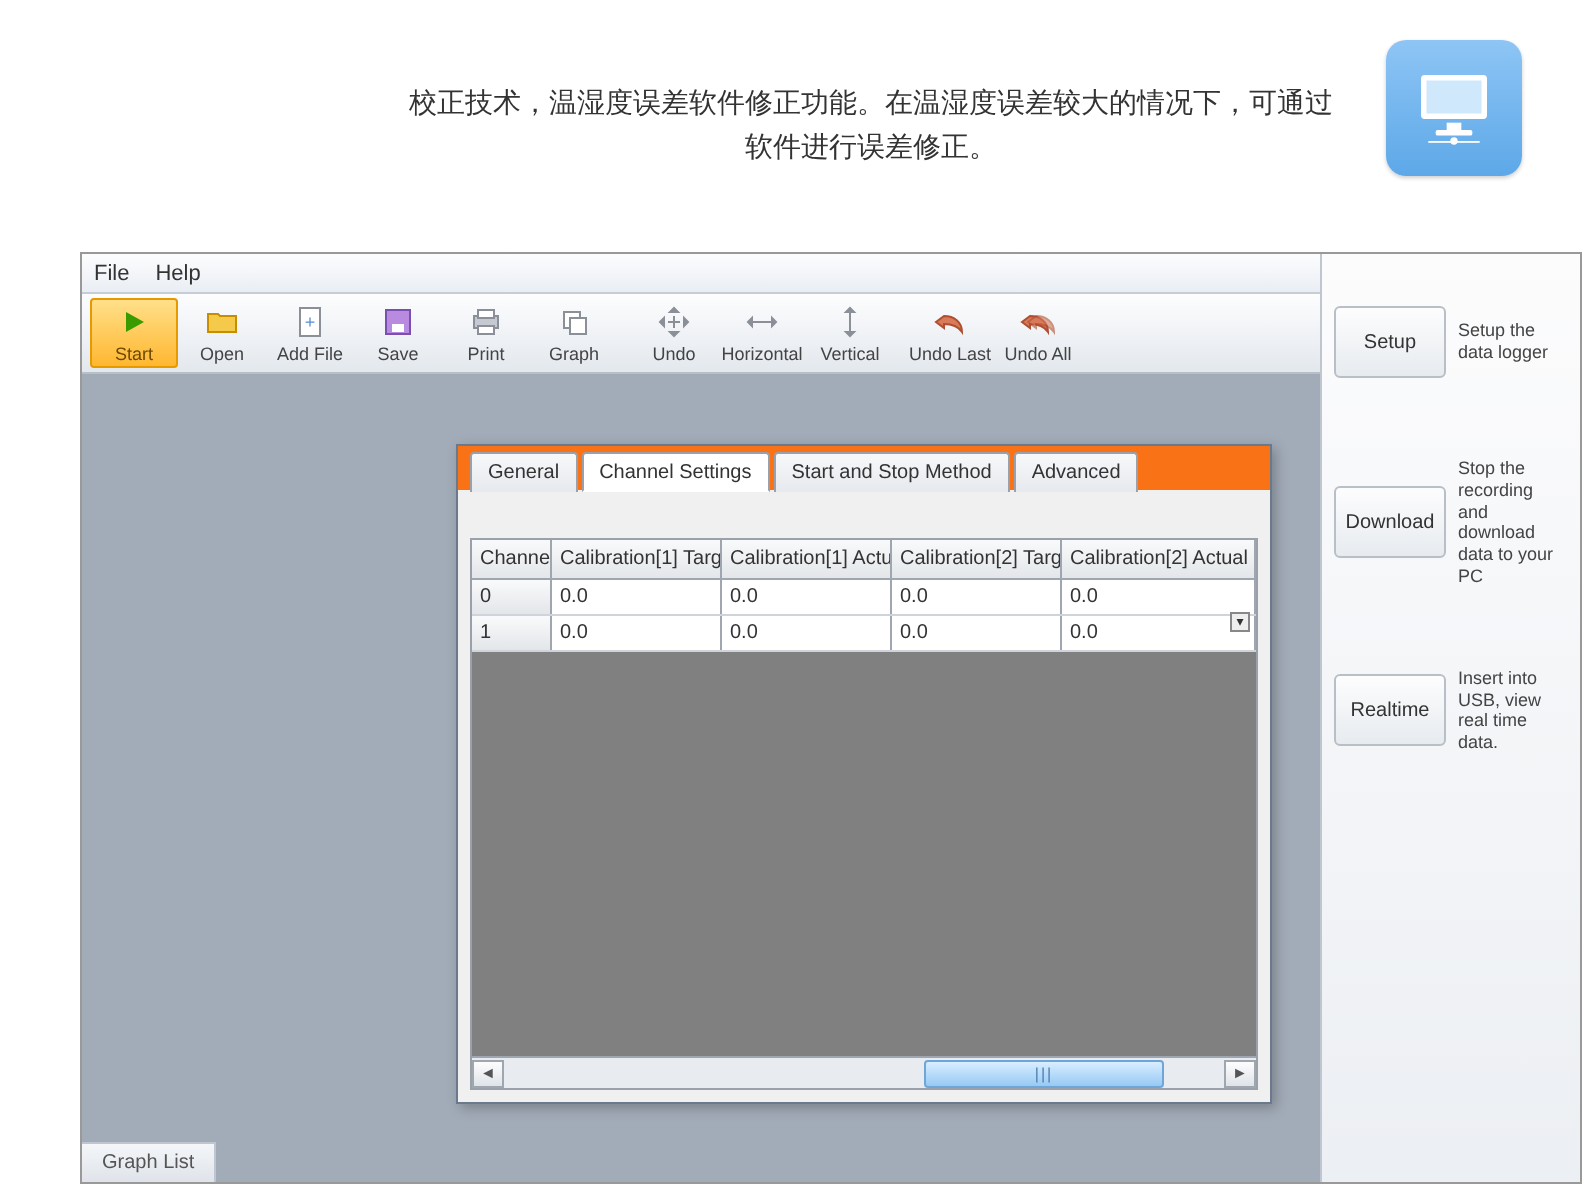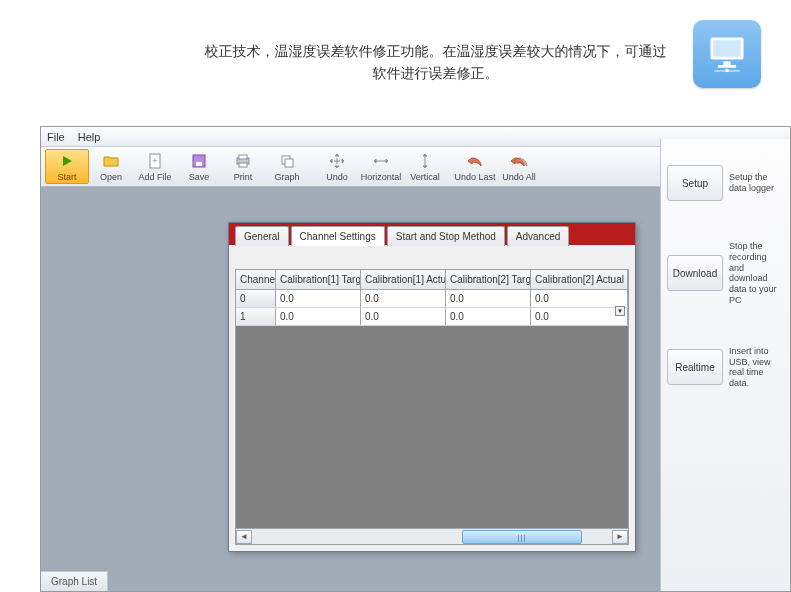--- a/index.html
+++ b/index.html
@@ -24,7 +24,7 @@
   .workspace { position: absolute; top: 60px; left: 0; right: 0; bottom: 0; background: #a2acb8; }
   
   
-  .right-panel { position: absolute; top: 12px; right: 0; bottom: 0; width: 130px; background: linear-gradient(180deg, #fcfcfd 0%, #eceff3 100%); border-left: 1px solid #c0c6cf; padding: 6px 6px; overflow: hidden; }
+  .right-panel { position: absolute; top: 0; right: 0; bottom: 0; width: 130px; background: linear-gradient(180deg, #fcfcfd 0%, #eceff3 100%); border-left: 1px solid #c0c6cf; padding: 6px 6px; overflow: hidden; }
   .right-block { margin-bottom: 30px; margin-top: 20px; display: flex; align-items: center; gap: 6px; }
   .right-btn { width: 56px; height: 36px; background: linear-gradient(180deg, #fdfdfe 0%, #e7ebef 100%); border: 1px solid #b9bfc7; border-radius: 3px; display: flex; align-items: center; justify-content: center; font-size: 10px; color: #333; cursor: pointer; }
   .right-desc { font-size: 9px; color: #444; line-height: 1.2; flex: 1; overflow: hidden; }

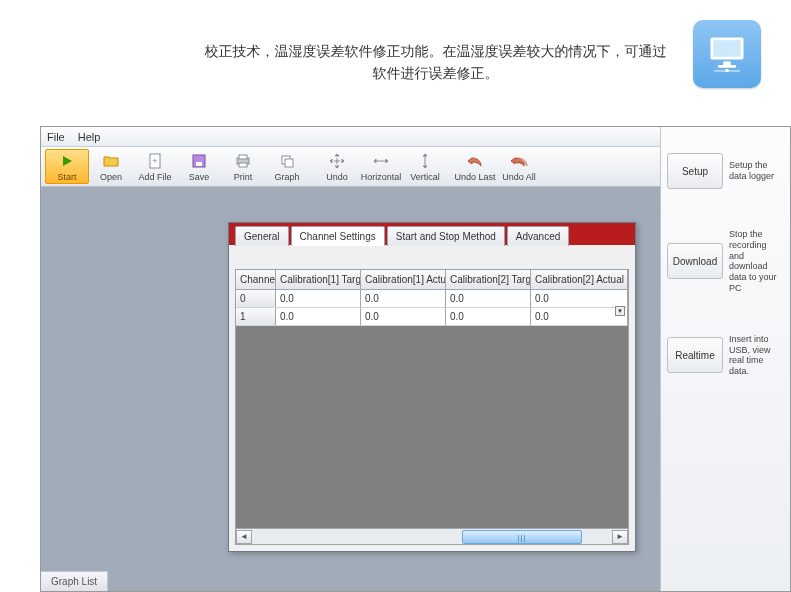--- a/index.html
+++ b/index.html
@@ -37,7 +37,7 @@
   .dlg-title { height: 24px; background: linear-gradient(180deg, #fdfdfe 0%, #e6eaef 100%); border-bottom: 1px solid #c0c6cf; display: flex; align-items: center; padding: 0 6px; font-size: 11px; color: #333; }
   .dlg-close { margin-left: auto; width: 34px; height: 16px; background: linear-gradient(180deg, #f57a6e 0%, #d4321c 100%); border: 1px solid #a52a1a; border-radius: 2px; display: flex; align-items: center; justify-content: center; color: #fff; font-size: 10px; font-weight: bold; cursor: pointer; }
   
-  .dlg-tabs { height: 22px; display: flex; align-items: flex-end; padding: 0 6px; gap: 2px; background: #b91c1c; }
+  .dlg-tabs { height: 22px; display: flex; align-items: flex-end; padding: 0 6px; gap: 2px; background: #f97316; }
   .dlg-tab { height: 20px; padding: 0 8px; display: flex; align-items: center; border: 1px solid #9aa1ab; border-bottom: none; background: linear-gradient(180deg, #f7f8fa 0%, #e6e9ed 100%); font-size: 10px; color: #333; border-radius: 2px 2px 0 0; cursor: pointer; position: relative; top: 1px; }
   .dlg-tab.active { background: #fff; border-bottom: 1px solid #fff; z-index: 2; }
   

